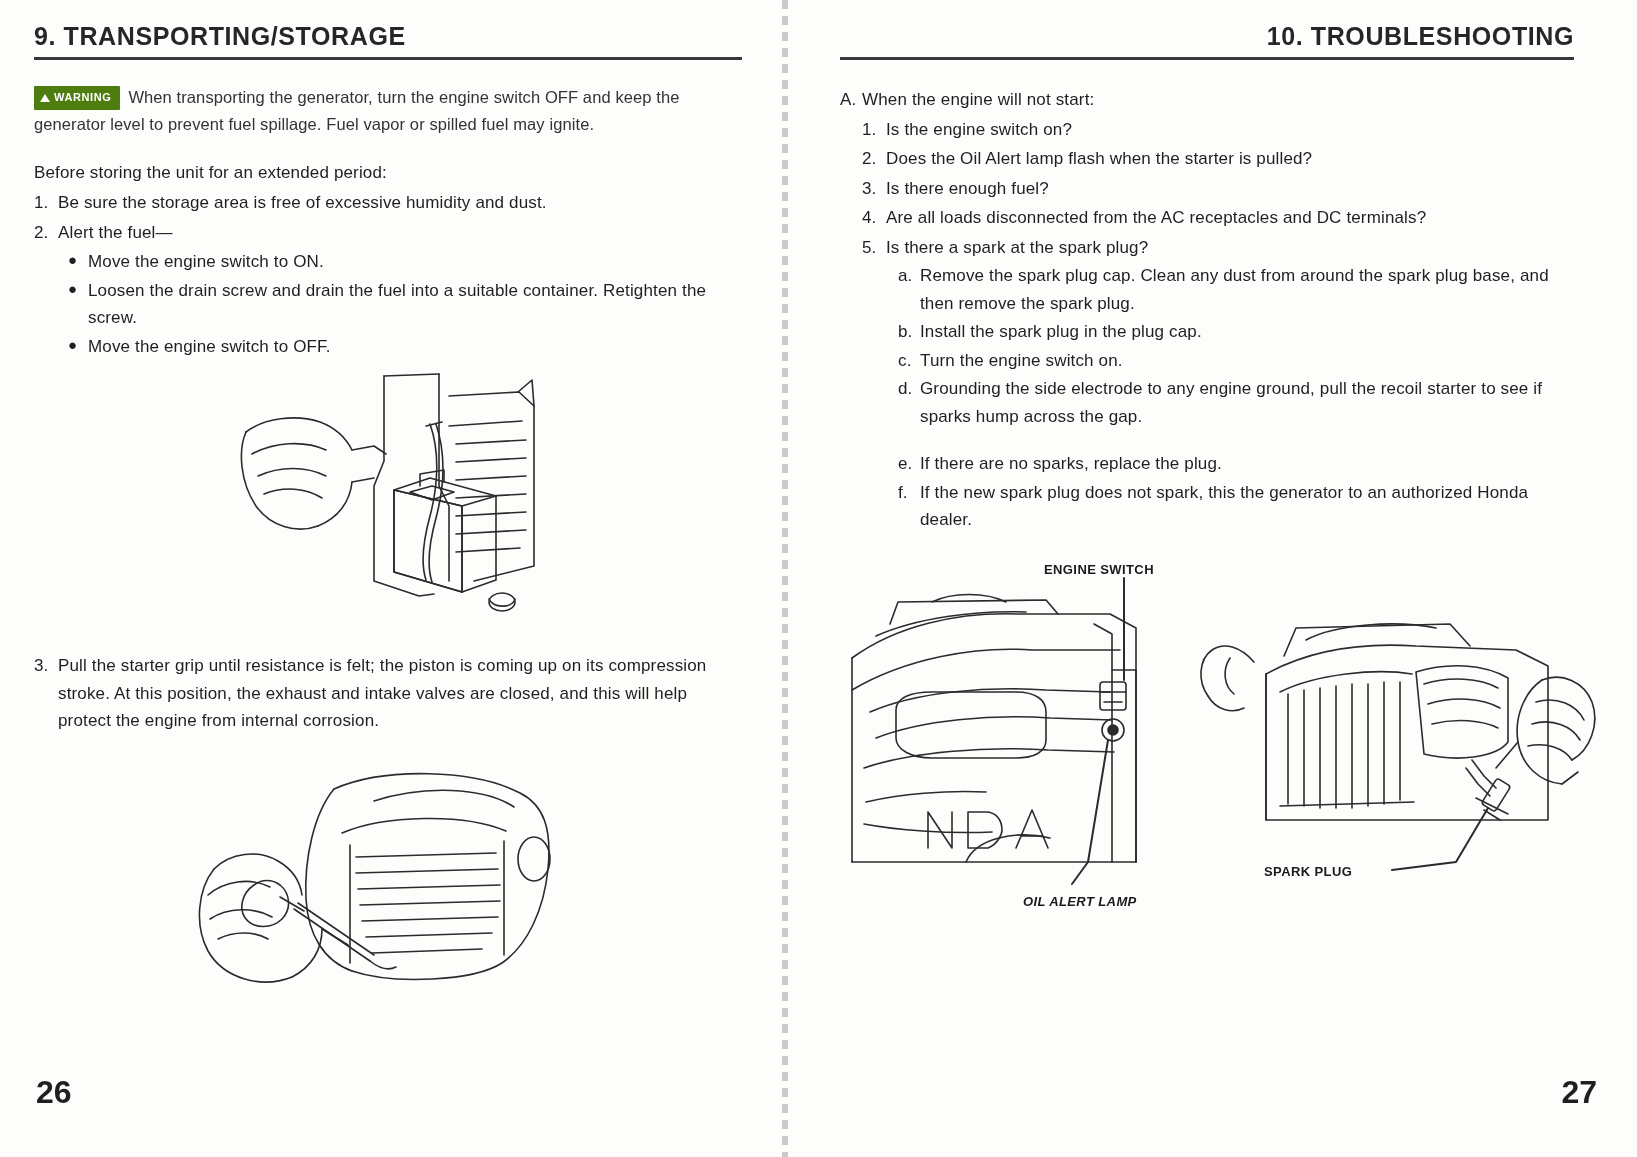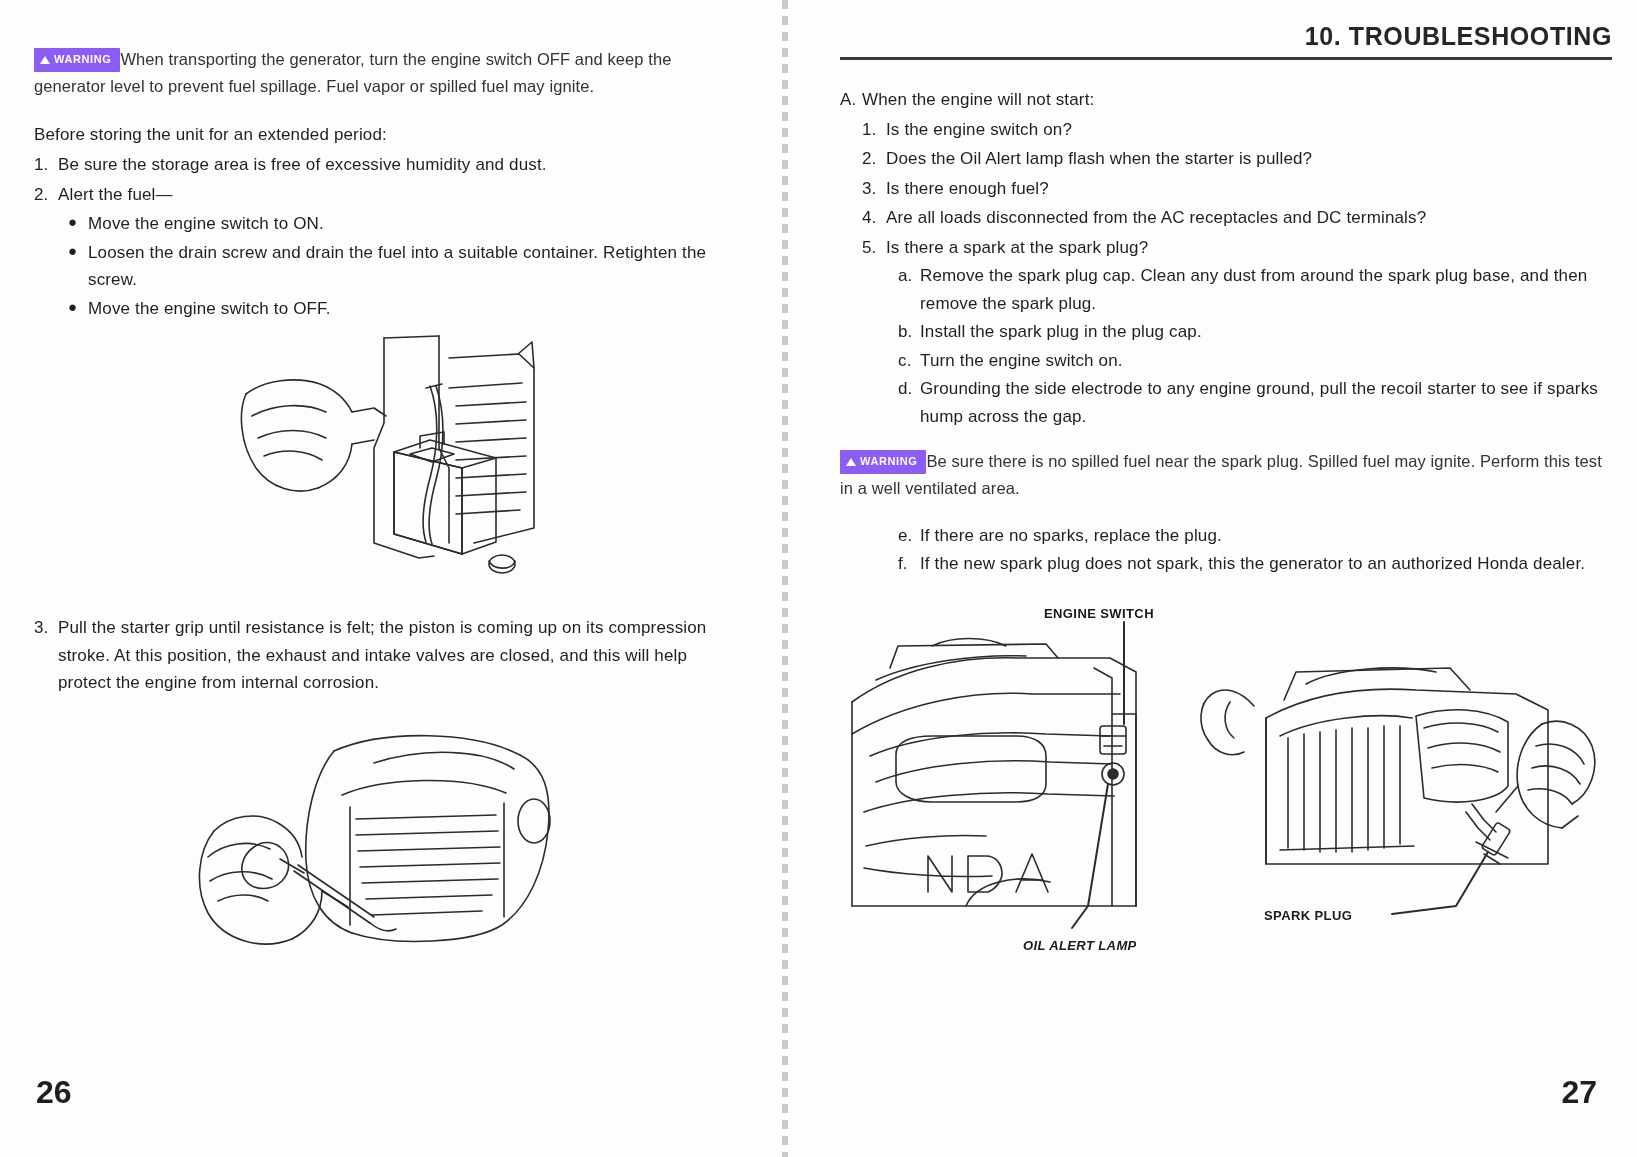--- a/index.html
+++ b/index.html
@@ -188,6 +188,7 @@
 
     <div class="leaf leaf-left">
 
+      <div class="chapter-head">9. TRANSPORTING/STORAGE</div>
 
       <div class="warning-block">
         <span class="warning-badge"><span class="tri"></span><span>WARNING</span></span><span>When transporting the generator, turn the engine switch OFF and keep the generator level to prevent fuel spillage. Fuel vapor or spilled fuel may ignite.</span>

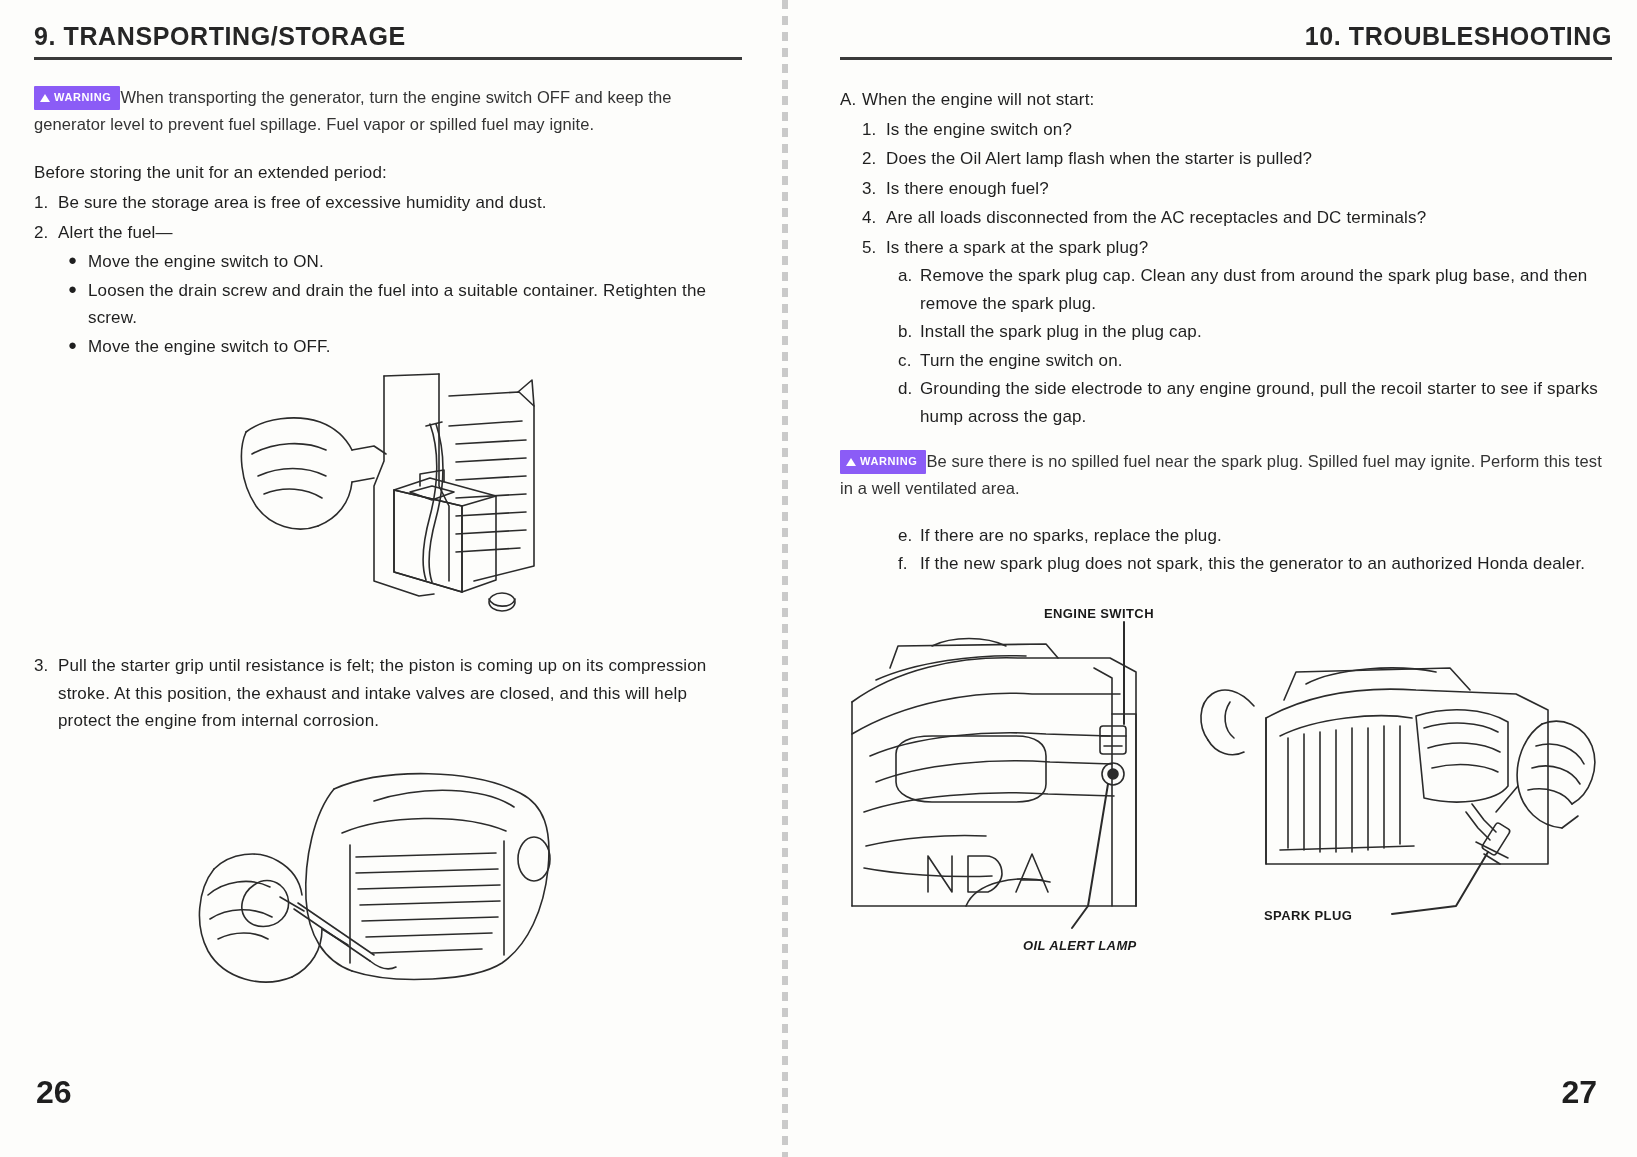--- a/index.html
+++ b/index.html
@@ -34,7 +34,7 @@
   }
   .leaf-right {
     width: 847px;
-    padding: 22px 25px 0 50px;
+    padding: 22px 63px 0 50px;
   }
   .gutter {
     position: absolute;

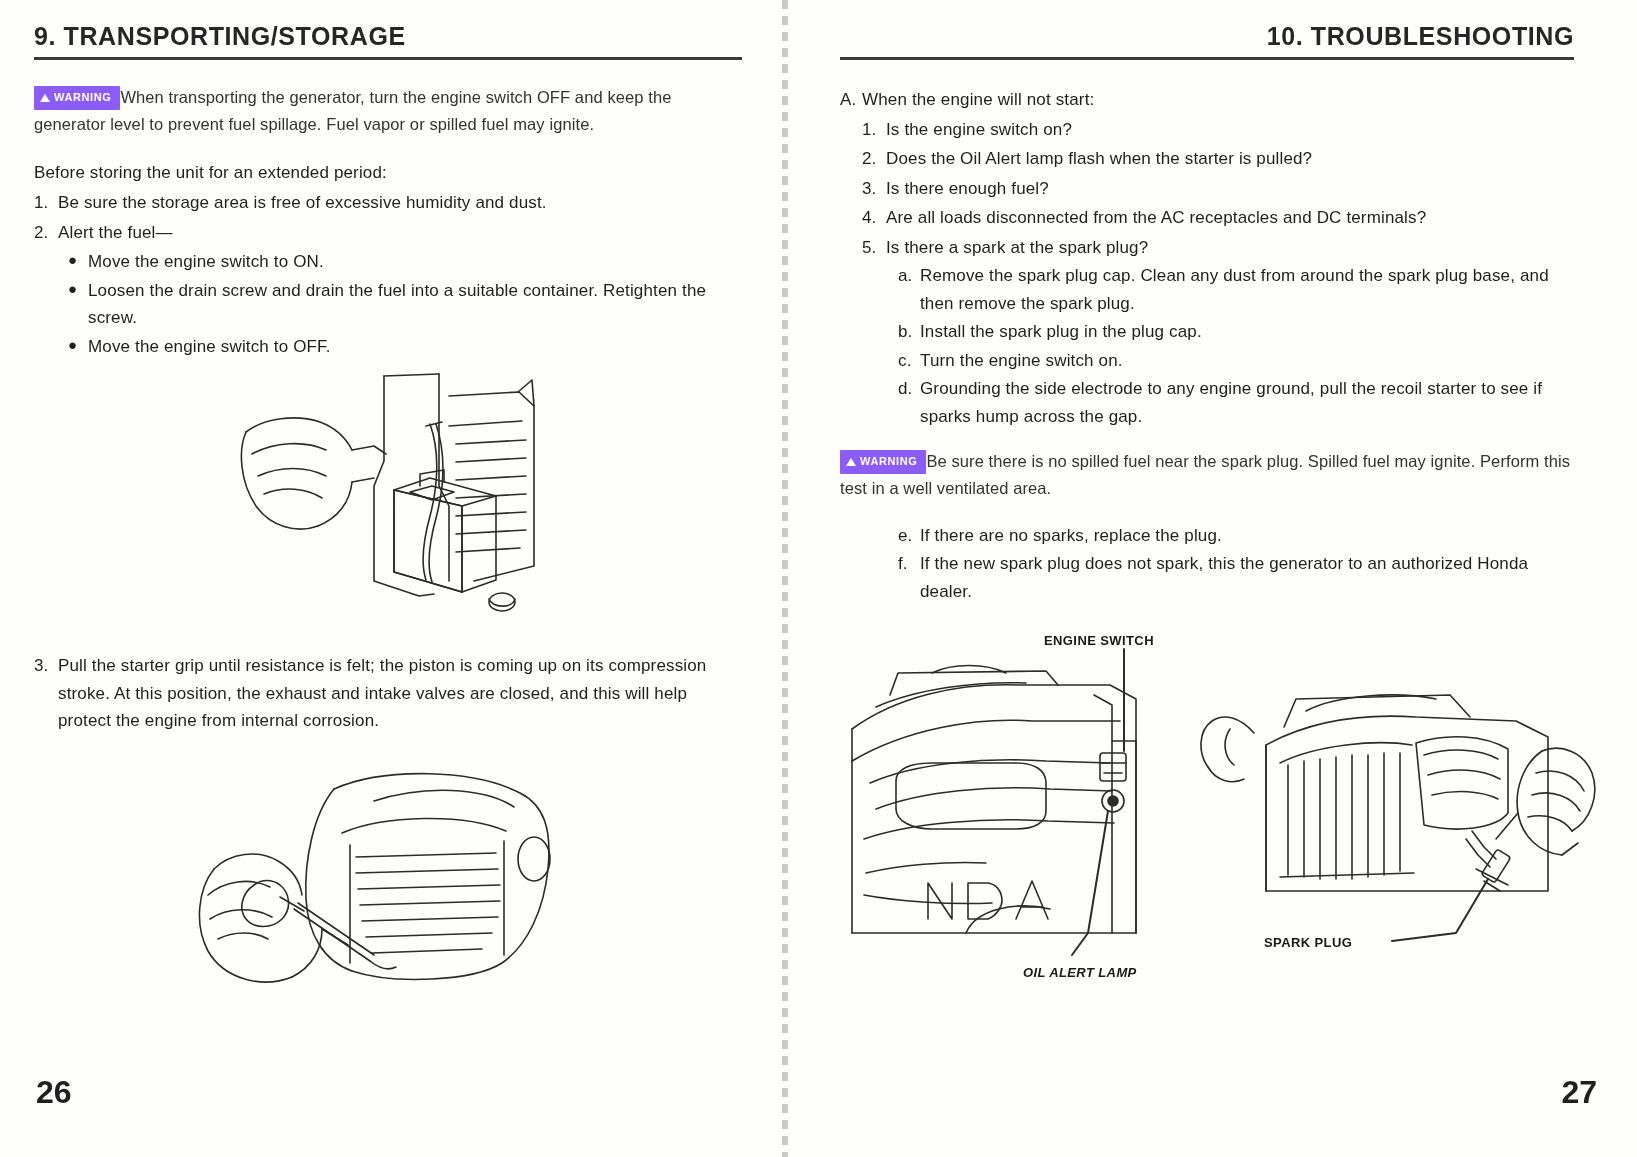--- a/index.html
+++ b/index.html
@@ -70,14 +70,14 @@
   }
   .warning-badge {
     display: inline-block;
-    background: #8b5cf6;
+    background: #4d7c0f;
     color: #fff;
     font-size: 11px;
     font-weight: bold;
     letter-spacing: .6px;
     padding: 3px 9px 3px 6px;
     vertical-align: 2px;
-    margin-right: 0;
+    margin-right: 8px;
     border-radius: 1px;
     white-space: nowrap;
   }

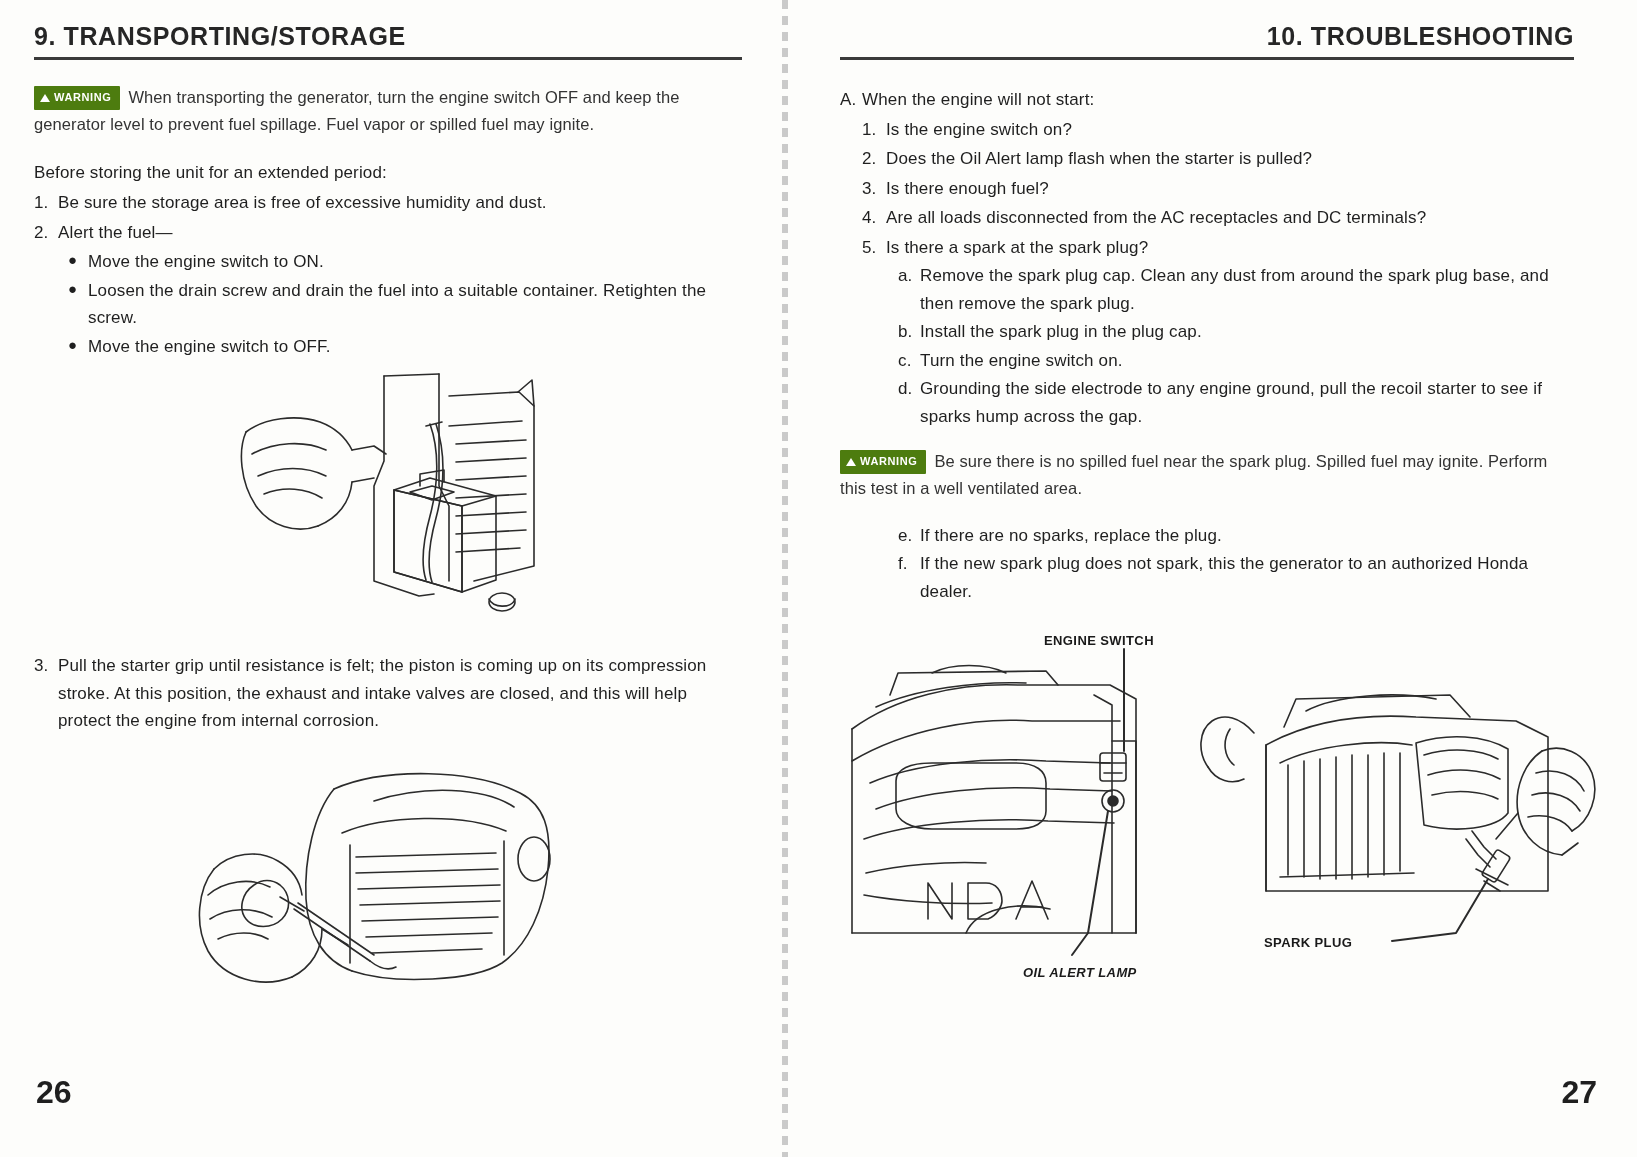--- a/index.html
+++ b/index.html
@@ -368,9 +368,6 @@
         </ul>
       </div>
 
-      <div class="warning-block" style="margin-top:18px;">
-        <span class="warning-badge"><span class="tri"></span><span>WARNING</span></span><span>Be sure there is no spilled fuel near the spark plug. Spilled fuel may ignite. Perform this test in a well ventilated area.</span>
-      </div>
 
       <ul class="sub-list body-text" style="margin-top:20px;">
         <li class="sub-item">

